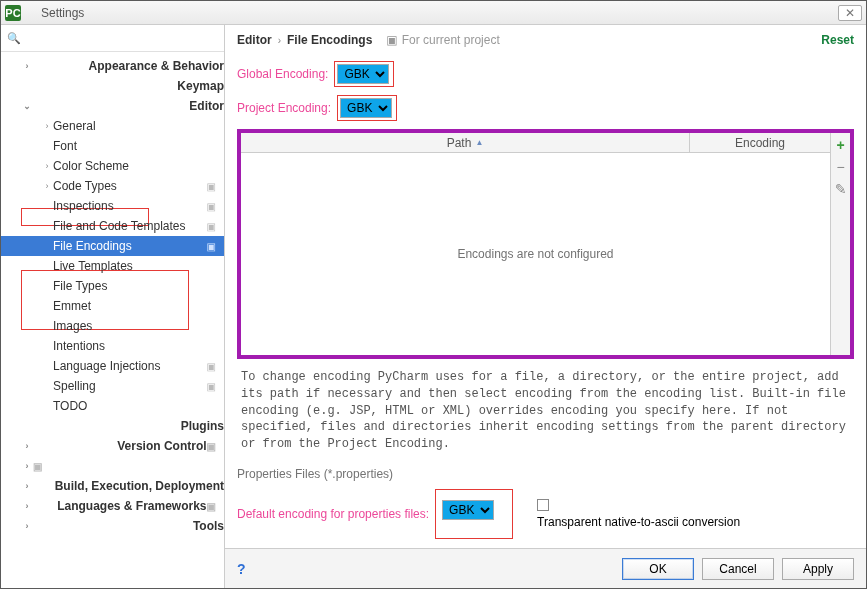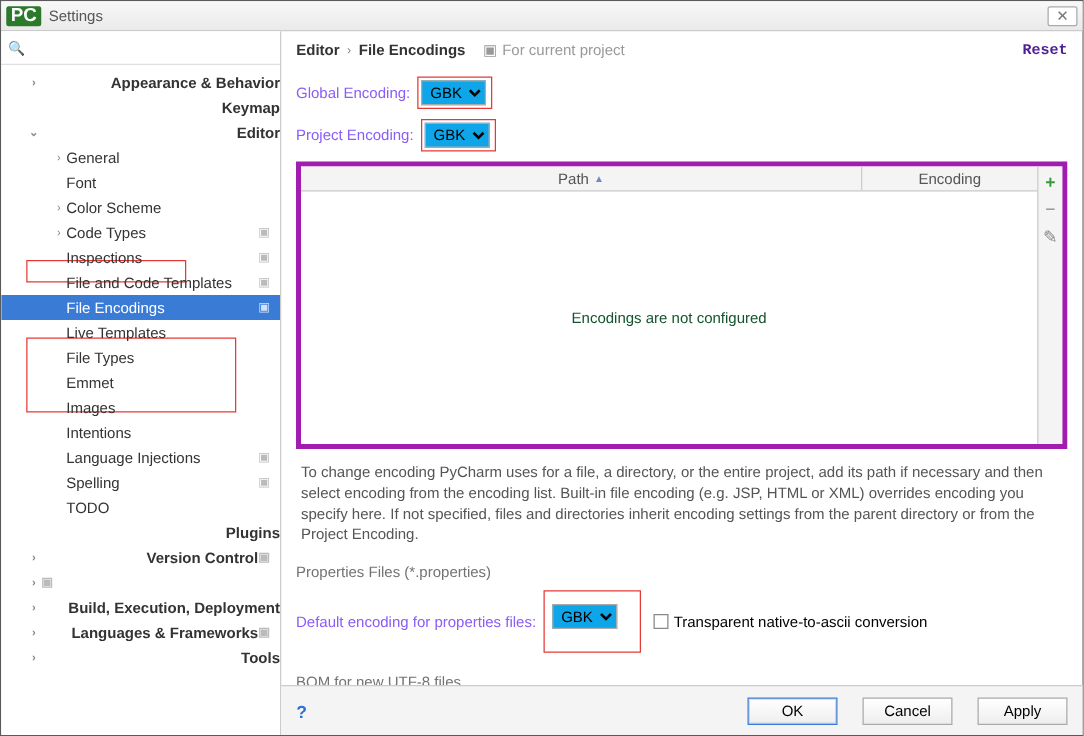--- a/index.html
+++ b/index.html
@@ -6,7 +6,7 @@
 body { background: #f0f0f0; width: 867px; height: 589px; overflow: hidden; }
 .window { border: 1px solid #5a5a5a; background: #fff; width: 867px; height: 589px; display: flex; flex-direction: column; }
 .titlebar { background: linear-gradient(#f8f8f8,#eaeaea); height: 24px; display: flex; align-items: center; padding: 0 4px; border-bottom: 1px solid #ccc; }
-.titlebar .app-icon { width: 28px; height: 16px; background:#2b7a2b; color:#fff; font-size:15px; font-weight:bold; display:flex; align-items:center; justify-content:center; border-radius:2px; margin-right:6px;}
+.titlebar .app-icon { width: 16px; height: 16px; background:#2b7a2b; color:#fff; font-size:11px; font-weight:bold; display:flex; align-items:center; justify-content:center; border-radius:2px; margin-right:20px;}
 .titlebar .title { color:#555; flex:1; }
 .titlebar .winbtn { width:24px; height:16px; border:1px solid #aaa; border-radius:2px; display:flex; align-items:center; justify-content:center; color:#777; margin-left:4px; background:#fff; cursor:default;}
 .body { flex:1; display:flex; min-height:0; }

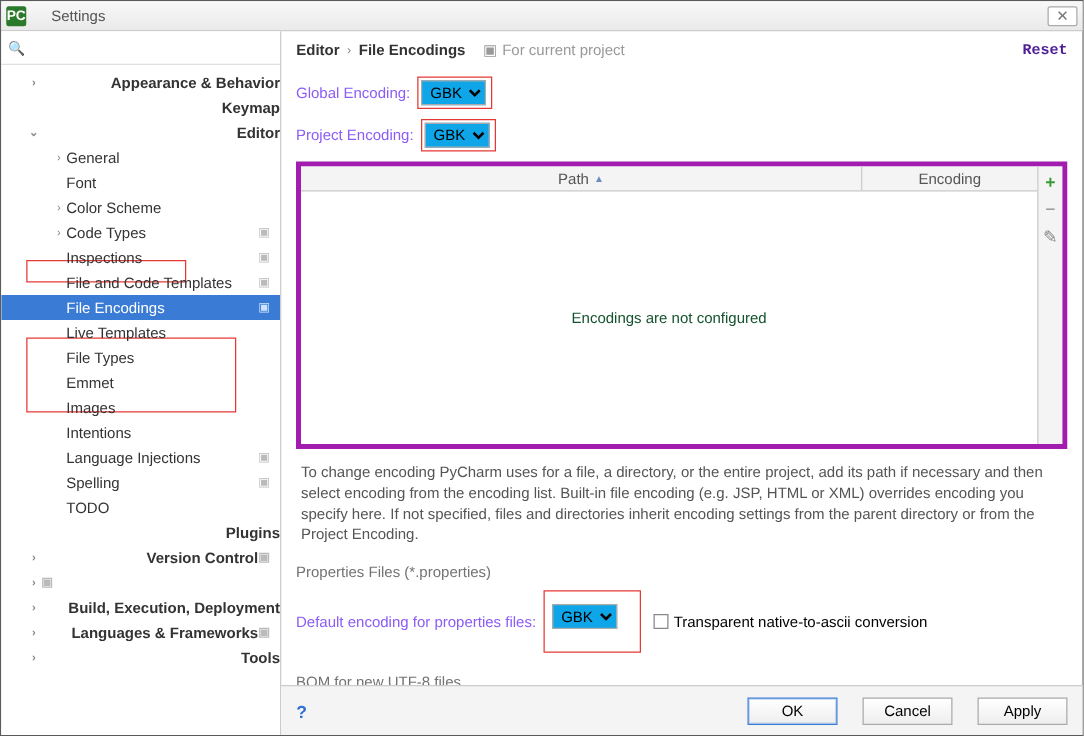--- a/index.html
+++ b/index.html
@@ -35,7 +35,7 @@
 .main-head .crumb { font-weight:bold; color:#333; }
 .main-head .sep { color:#888; margin:0 6px; font-size:10px;}
 .main-head .proj-hint { margin-left:14px; color:#999; display:flex; align-items:center; gap:4px;}
-.main-head .reset { margin-left:auto; color:#4c1d95; font-weight:bold; cursor:pointer;font-family:Liberation Mono, monospace;}
+.main-head .reset { margin-left:auto; color:#15803d; font-weight:bold; cursor:pointer;}
 .content { flex:1; padding:6px 12px 8px 12px; overflow:auto; }
 .row { display:flex; align-items:center; margin-bottom:8px; gap:6px;}
 .row label { color:#8b5cf6;text-align:center; }

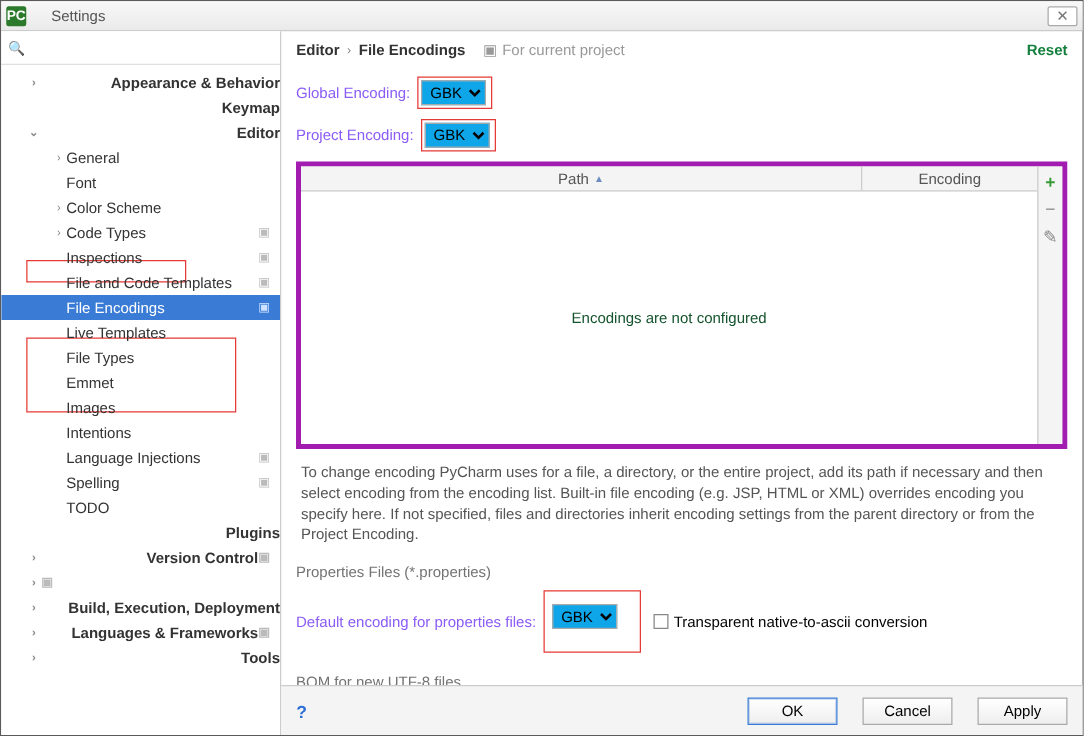--- a/index.html
+++ b/index.html
@@ -38,7 +38,7 @@
 .main-head .reset { margin-left:auto; color:#15803d; font-weight:bold; cursor:pointer;}
 .content { flex:1; padding:6px 12px 8px 12px; overflow:auto; }
 .row { display:flex; align-items:center; margin-bottom:8px; gap:6px;}
-.row label { color:#8b5cf6;text-align:center; }
+.row label { color:#ec4899;text-align:center; }
 select.small { border:1px solid #aaa; background:#0ea5e9; height:20px; font-size:12px; padding:0 2px;}
 .red-wrap { border:1px solid #e53935; padding:2px 4px 2px 2px; display:inline-flex;}
 .table-wrap { border:4px solid #a21caf; height:230px; display:flex; margin-bottom:10px;}

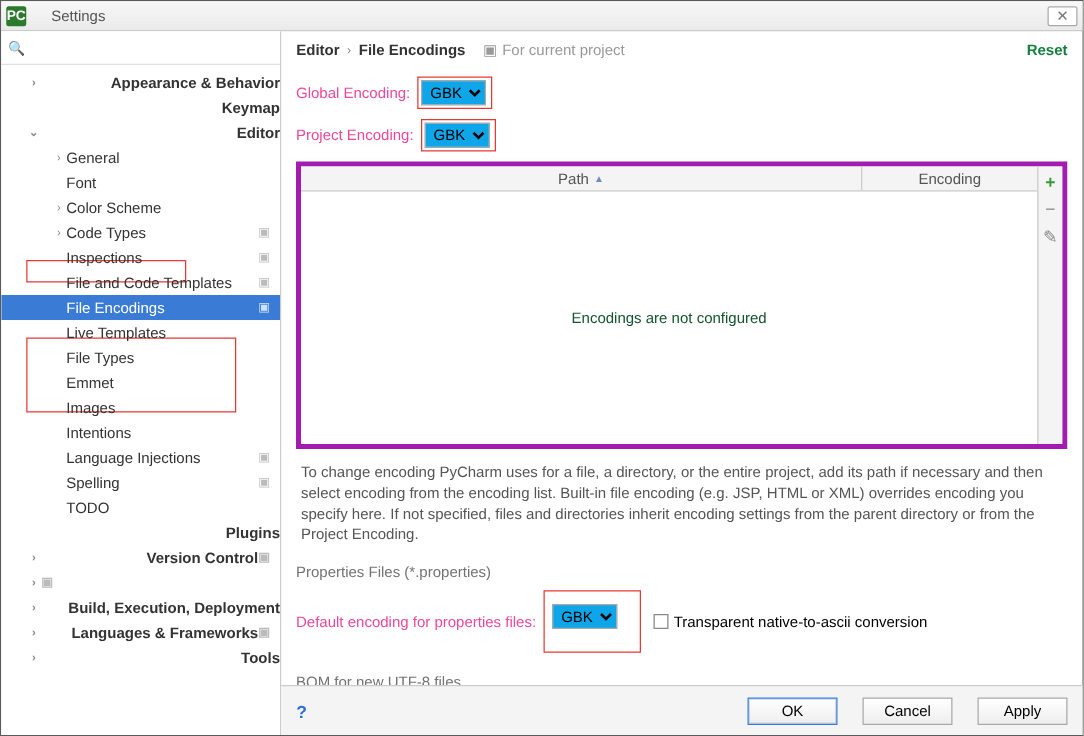--- a/index.html
+++ b/index.html
@@ -49,7 +49,7 @@
 .col-path { flex:1; }
 .col-enc { width:140px; }
 .sort-ind { margin-left:4px; color:#6b8cc1; font-size:8px;}
-.table-body { flex:1; display:flex; align-items:center; justify-content:center; color:#14532d; }
+.table-body { flex:1; display:flex; align-items:center; justify-content:center; color:#737373; }
 .table-side { width:20px; border-left:1px solid #ccc; background:#f4f4f4; display:flex; flex-direction:column; align-items:center; padding-top:4px; gap:6px;}
 .table-side .ico { color:#888; font-size:14px; cursor:default;}
 .table-side .ico.add { color:#3a9a3a; font-weight:bold;}

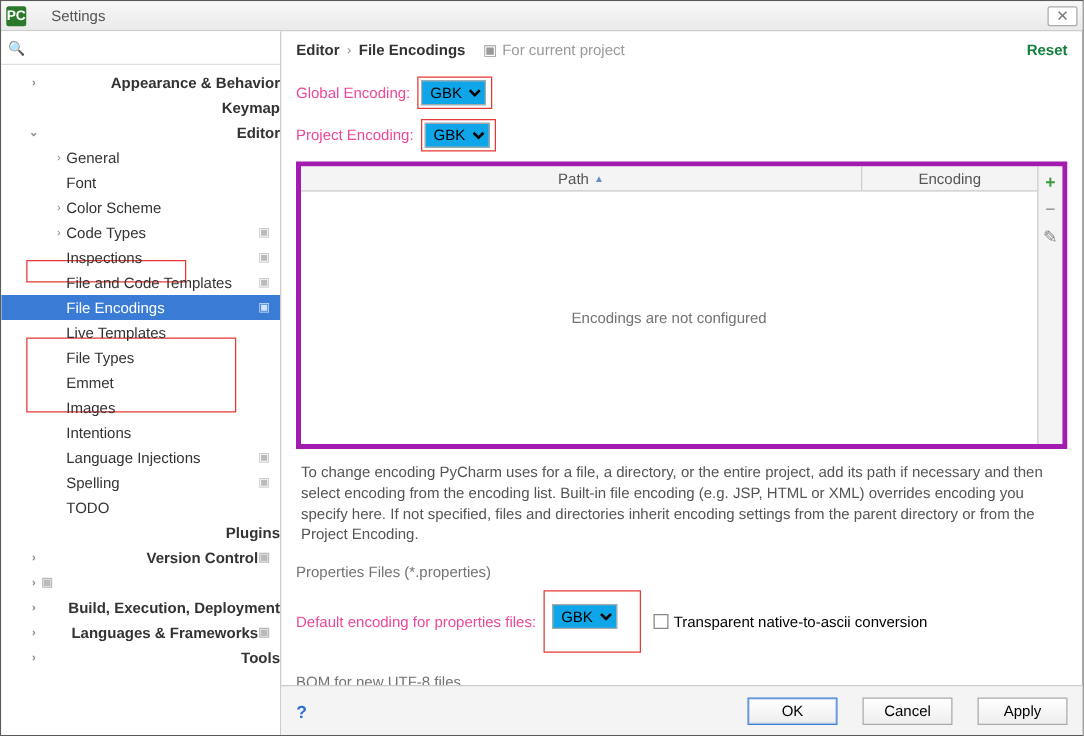--- a/index.html
+++ b/index.html
@@ -53,7 +53,7 @@
 .table-side { width:20px; border-left:1px solid #ccc; background:#f4f4f4; display:flex; flex-direction:column; align-items:center; padding-top:4px; gap:6px;}
 .table-side .ico { color:#888; font-size:14px; cursor:default;}
 .table-side .ico.add { color:#3a9a3a; font-weight:bold;}
-.help-text { color:#555; line-height:1.4; margin-bottom:14px; padding:0 4px;}
+.help-text { color:#555; line-height:1.4; margin-bottom:14px; padding:0 4px;font-family:Liberation Mono, monospace;}
 .section-title { color:#737373; margin-bottom:8px;}
 .section-red { border:1px solid #e53935; display:inline-block; padding:10px 18px 18px 6px; }
 .checkbox { display:inline-flex; align-items:center; gap:4px; margin-left:4px;}

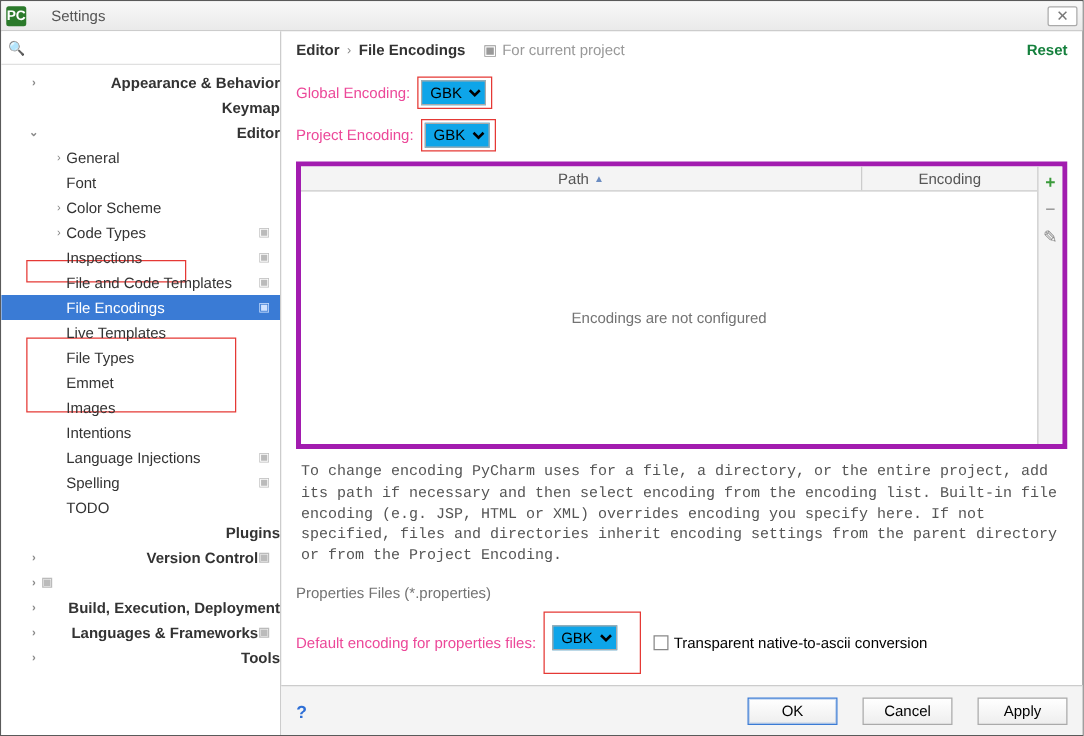--- a/index.html
+++ b/index.html
@@ -56,7 +56,7 @@
 .help-text { color:#555; line-height:1.4; margin-bottom:14px; padding:0 4px;font-family:Liberation Mono, monospace;}
 .section-title { color:#737373; margin-bottom:8px;}
 .section-red { border:1px solid #e53935; display:inline-block; padding:10px 18px 18px 6px; }
-.checkbox { display:inline-flex; align-items:center; gap:4px; margin-left:4px;}
+.checkbox { display:inline-flex; align-items:flex-start; gap:4px; margin-left:18px;flex-direction:column;}
 .checkbox .box { width:12px; height:12px; border:1px solid #888; background:#fff; display:inline-block;}
 .footer { height:40px; border-top:1px solid #ccc; display:flex; align-items:center; padding:0 12px; background:#f4f4f4;}
 .footer .help-icon { color:#2e6fd6; font-weight:bold; font-size:14px;}

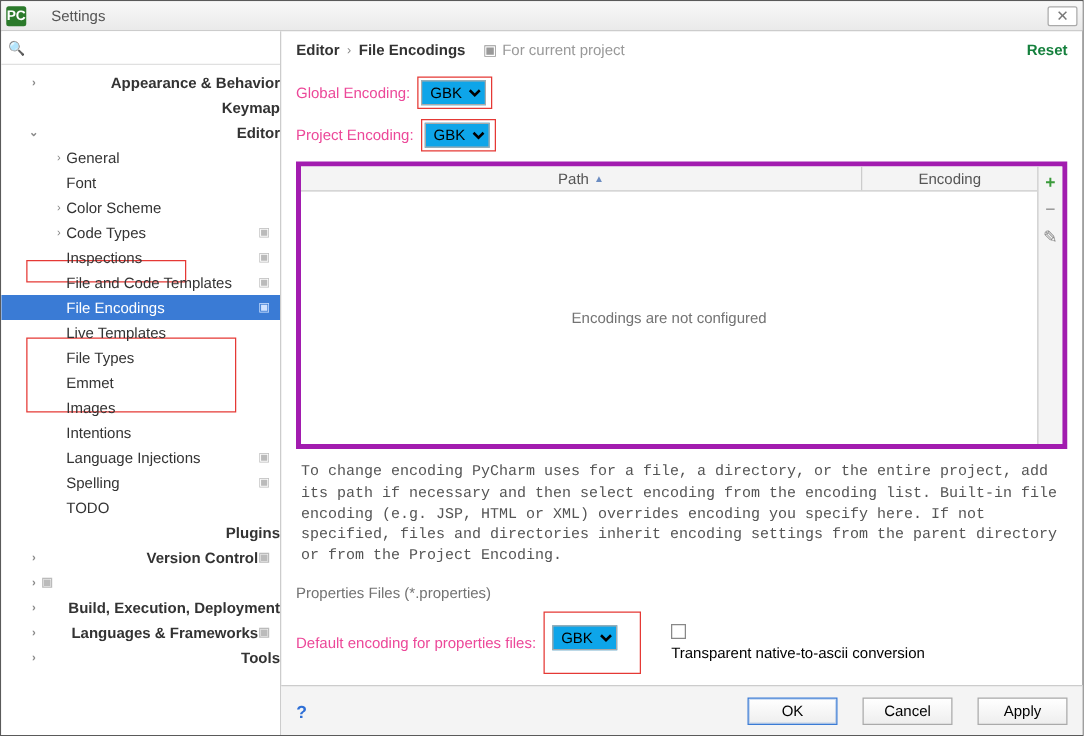--- a/index.html
+++ b/index.html
@@ -60,7 +60,7 @@
 .checkbox .box { width:12px; height:12px; border:1px solid #888; background:#fff; display:inline-block;}
 .footer { height:40px; border-top:1px solid #ccc; display:flex; align-items:center; padding:0 12px; background:#f4f4f4;}
 .footer .help-icon { color:#2e6fd6; font-weight:bold; font-size:14px;}
-.footer .btns { margin-left:auto; display:flex; gap:20px;padding-left:34px;}
+.footer .btns { margin-left:auto; display:flex; gap:8px;padding-left:34px;}
 .footer button { width:72px; height:22px; border:1px solid #aaa; background:linear-gradient(#fff,#eee); cursor:pointer; font-size:12px;}
 .footer button.ok { border:1px solid #3a7bd5; box-shadow:0 0 0 1px rgba(58,123,213,0.25) inset;}
 </style>

